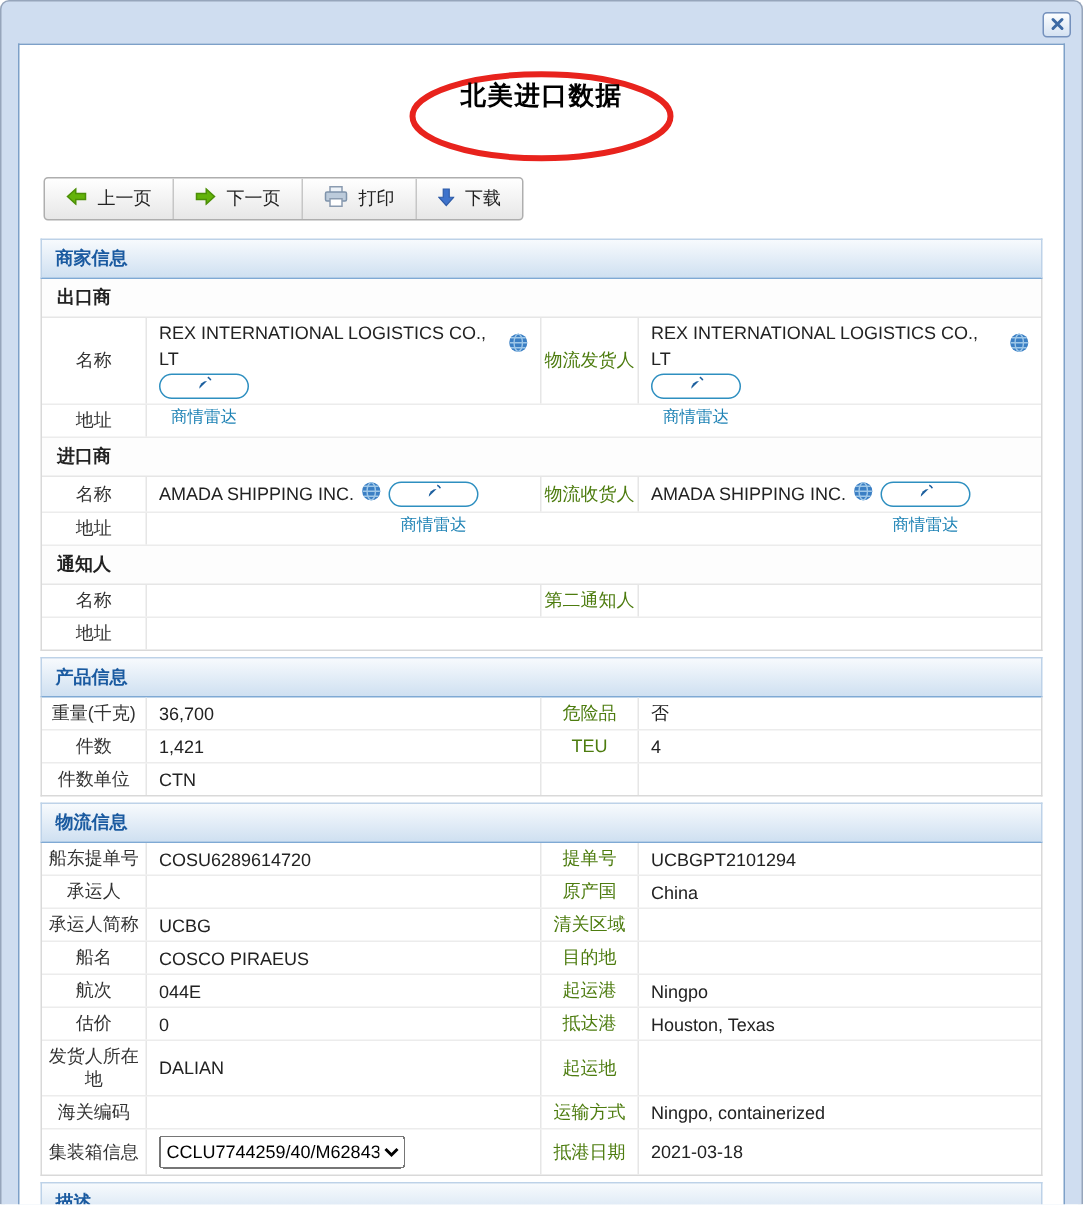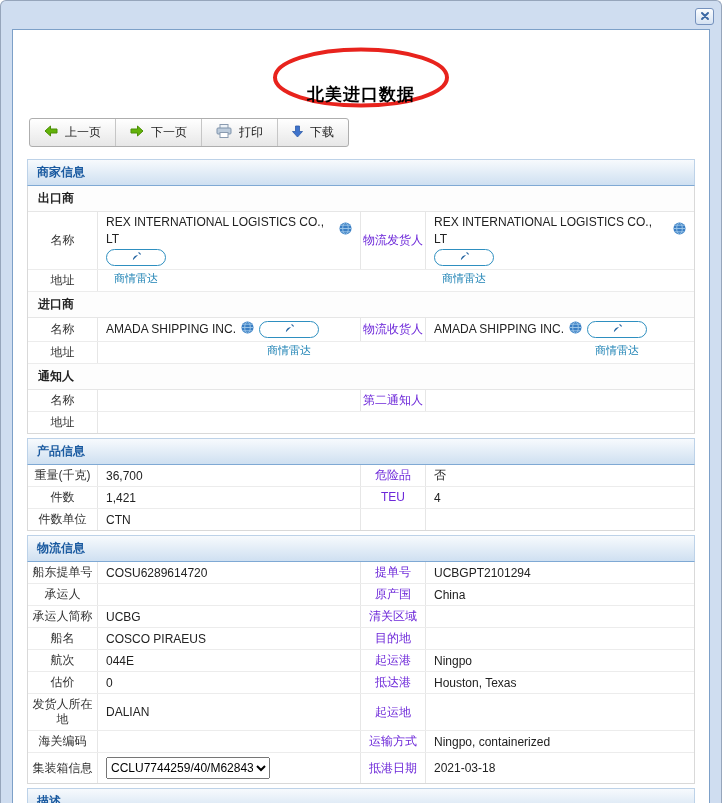--- a/index.html
+++ b/index.html
@@ -8,7 +8,7 @@
   .titlebar{height:28px;position:relative;}
   .close-btn{position:absolute;top:7px;right:7px;width:19px;height:17px;border:1px solid #7591bd;border-radius:3px;background:linear-gradient(#fdfeff,#d5e2f2);display:flex;align-items:center;justify-content:center;cursor:pointer;box-sizing:border-box;}
   .panel{position:absolute;left:11px;right:11px;top:28px;bottom:0;background:#fff;border:1px solid #7da0c8;border-bottom:none;box-sizing:border-box;padding:0 14px;overflow:hidden;}
-  .title-wrap{position:relative;margin-top:22px;height:54px;display:flex;align-items:flex-end;justify-content:center;}
+  .title-wrap{position:relative;margin-top:22px;height:54px;display:flex;align-items:flex-start;justify-content:center;}
   .page-title{font-size:17px;font-weight:bold;color:#000;letter-spacing:1px;position:relative;z-index:2;}
   .red-ellipse{position:absolute;left:50%;top:50%;transform:translate(-50%,-50%);z-index:1;}
   .toolbar{display:inline-flex;margin-top:12px;margin-left:2px;border:1px solid #aeaeae;border-radius:3px;background:linear-gradient(#ffffff,#e7e7e7);overflow:hidden;}

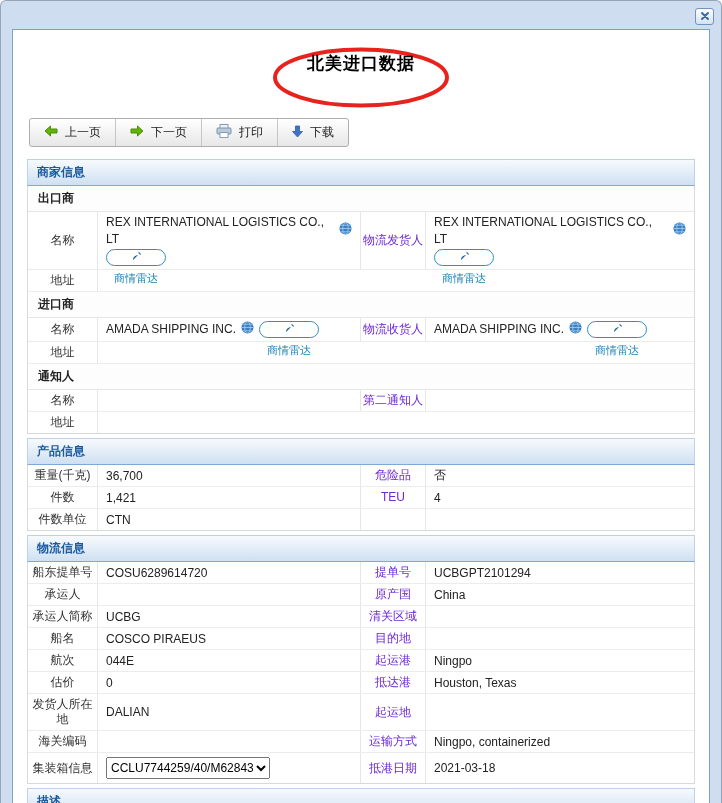--- a/index.html
+++ b/index.html
@@ -23,7 +23,7 @@
   .row:last-child{border-bottom:none;}
   .lb{width:70px;min-width:70px;display:flex;align-items:center;justify-content:center;text-align:center;color:#333;border-right:1px solid #e6e6e6;padding:3px 2px;box-sizing:border-box;line-height:1.25;}
   .v1{width:263px;min-width:263px;display:flex;flex-direction:column;justify-content:center;padding:2px 8px;border-right:1px solid #e6e6e6;box-sizing:border-box;}
-  .lb2{width:65px;min-width:65px;display:flex;align-items:center;justify-content:center;text-align:center;color:#6d28d9;border-right:1px solid #e6e6e6;padding:3px 2px;box-sizing:border-box;line-height:1.25;}
+  .lb2{width:65px;min-width:65px;display:flex;align-items:center;justify-content:center;text-align:center;color:#4d7c0f;border-right:1px solid #e6e6e6;padding:3px 2px;box-sizing:border-box;line-height:1.25;}
   .v2{flex:1;display:flex;flex-direction:column;justify-content:center;padding:2px 8px;min-width:0;}
   .vfull{flex:1;display:flex;flex-direction:column;justify-content:center;padding:2px 8px;min-width:0;}
   .company-line{display:flex;align-items:center;gap:5px;line-height:17px;flex-wrap:nowrap;}

